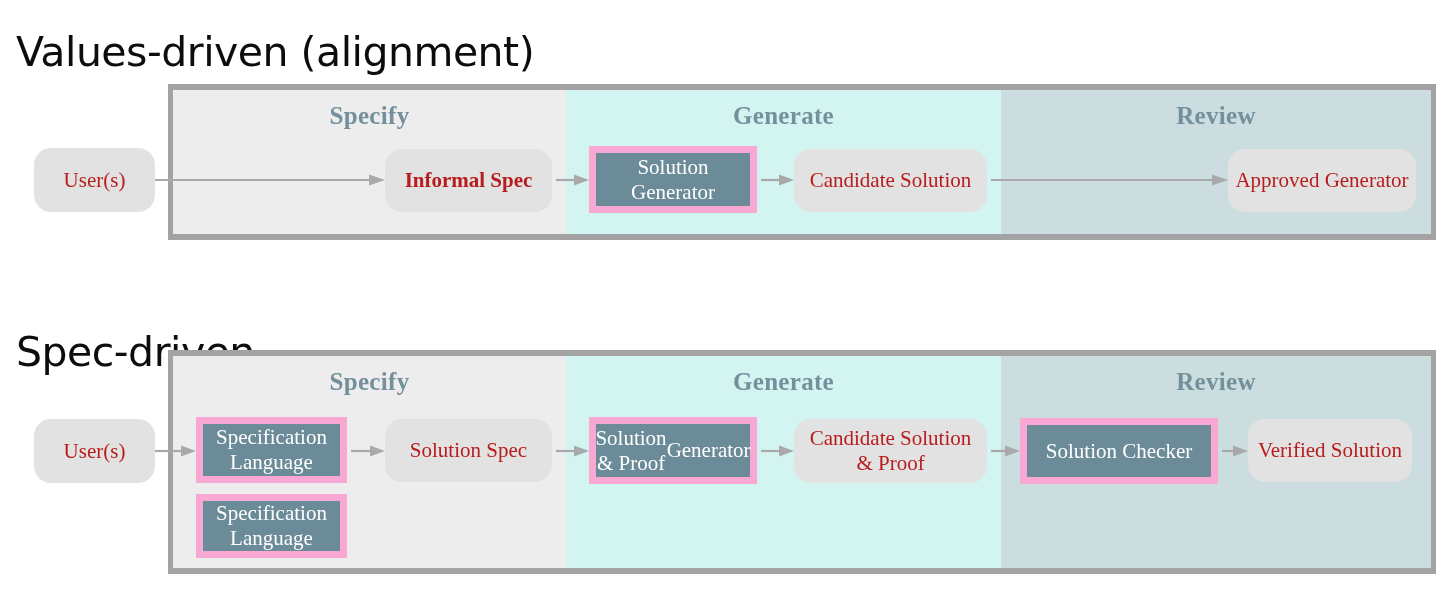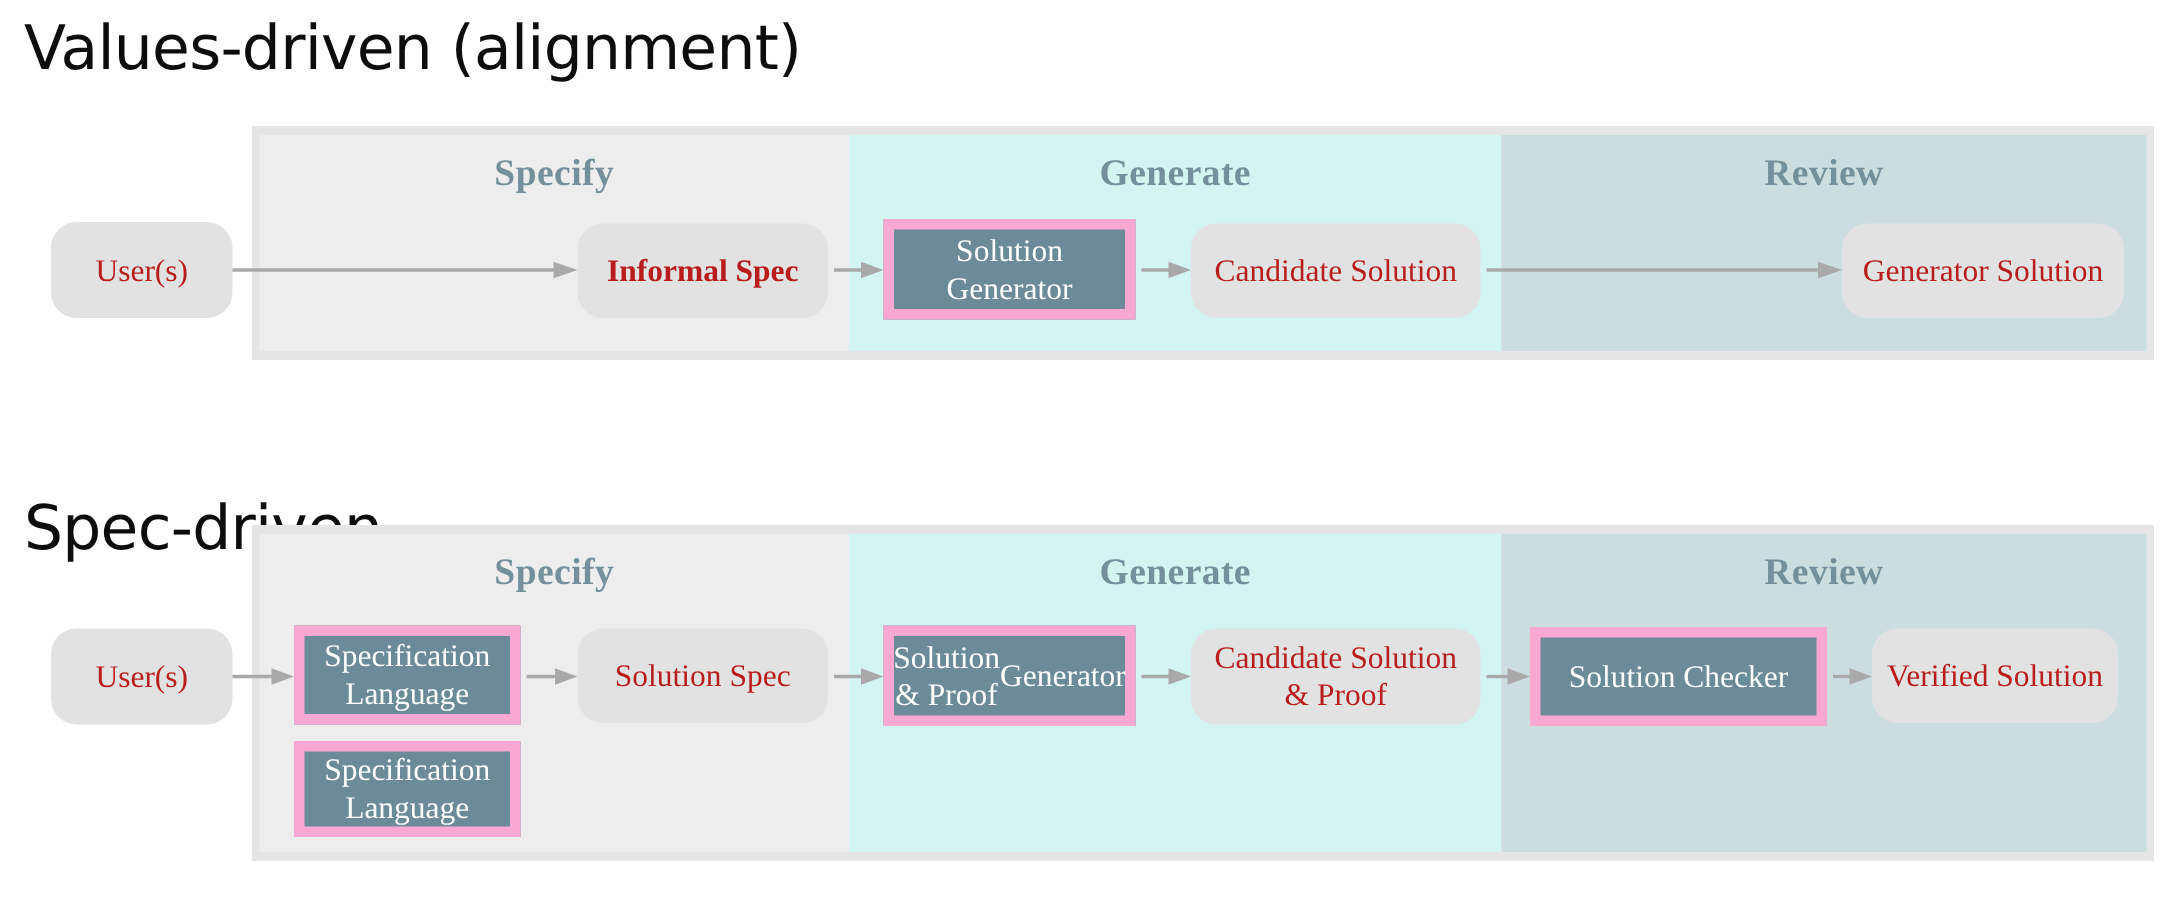--- a/index.html
+++ b/index.html
@@ -26,7 +26,7 @@
     white-space: nowrap;
     line-height: 1;
   }
-  #title-1 { top: 12px; }
+  #title-1 { top: 32px; }
   #title-2 { top: 284px; margin-top: 48px; }
 
   

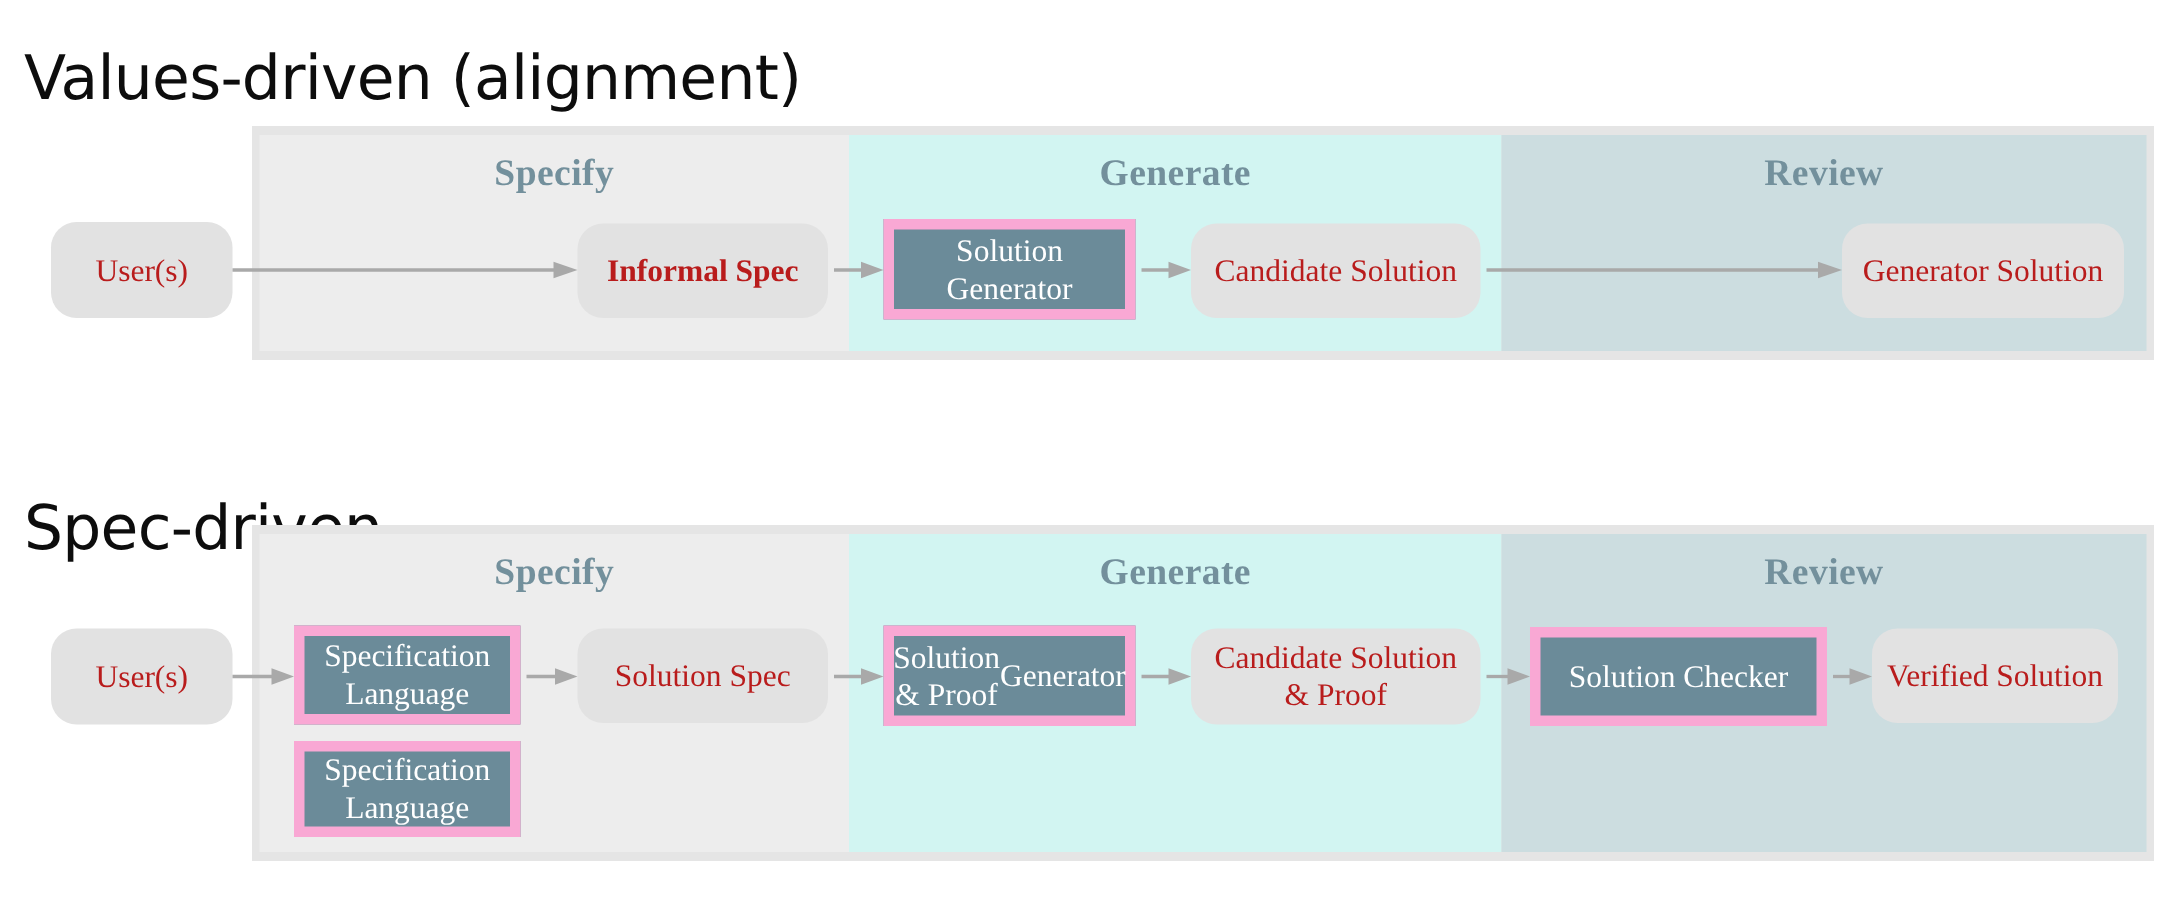--- a/index.html
+++ b/index.html
@@ -32,7 +32,7 @@
   
   .band {
     position: absolute;
-    background: #e5e5e5;
+    background: #a3a3a3;
     box-sizing: border-box;
   }
   #band-1 { left: 168px; top: 84px; width: 1268px; height: 156px; }

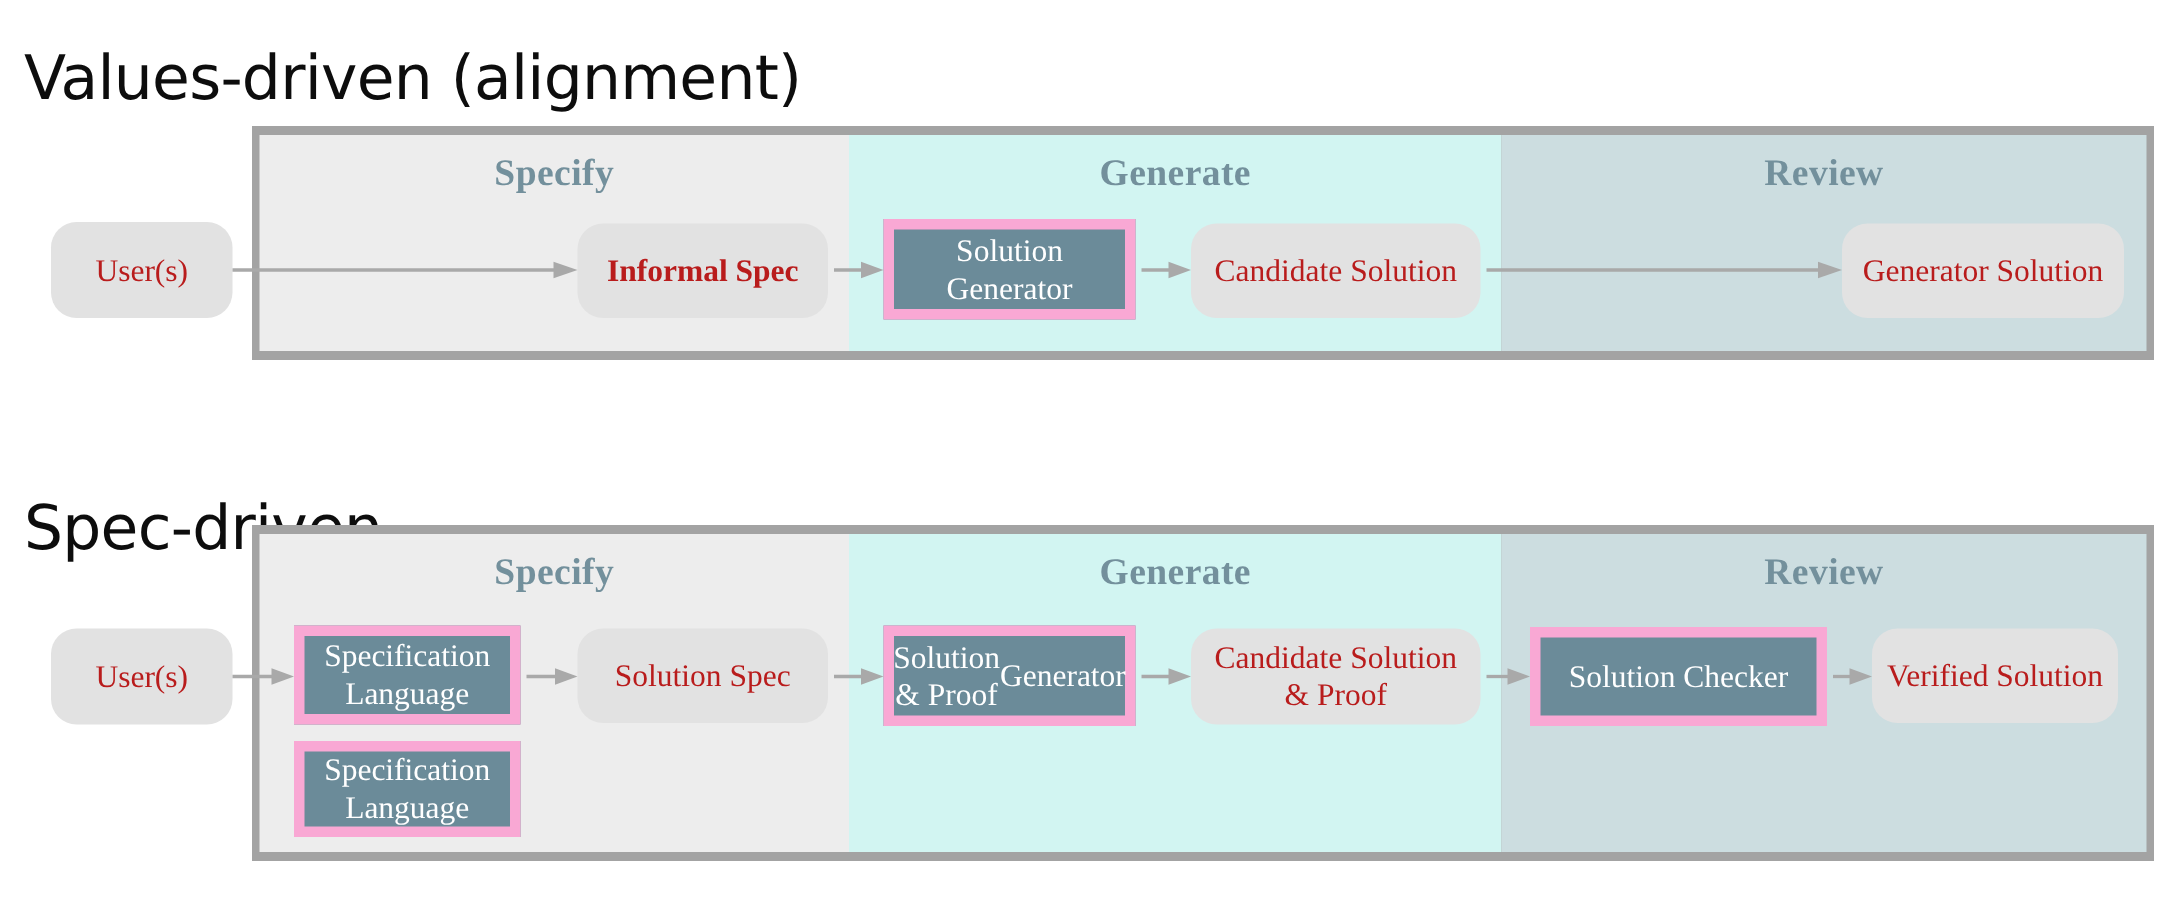--- a/index.html
+++ b/index.html
@@ -130,7 +130,7 @@
 
 <div class="node light" style="left:794px; top:149px; width:193px; height:63px;">Candidate Solution</div>
 
-<div class="node light" style="left:1228px; top:149px; width:188px; height:63px;">Generator Solution</div>
+<div class="node light" style="left:1228px; top:149px; width:188px; height:63px;">Approved Generator</div>
 
 <div class="arrow" style="left:155px; top:173px; width:230px;">
   <svg width="230" height="14" viewBox="0 0 230 14">

